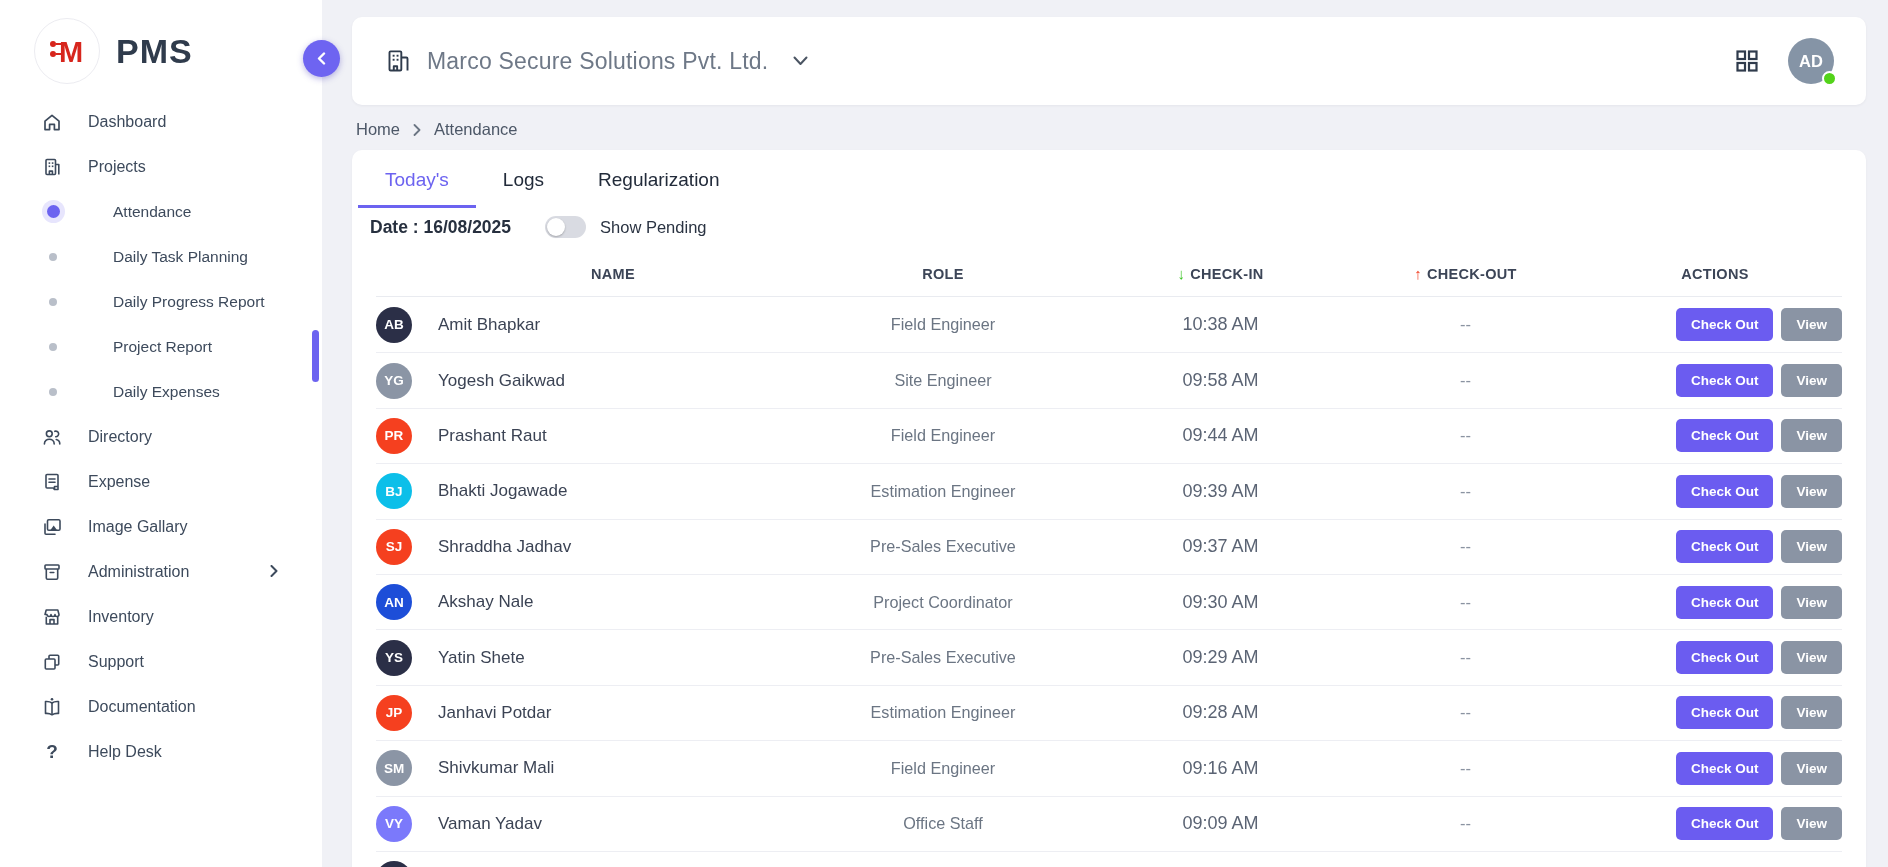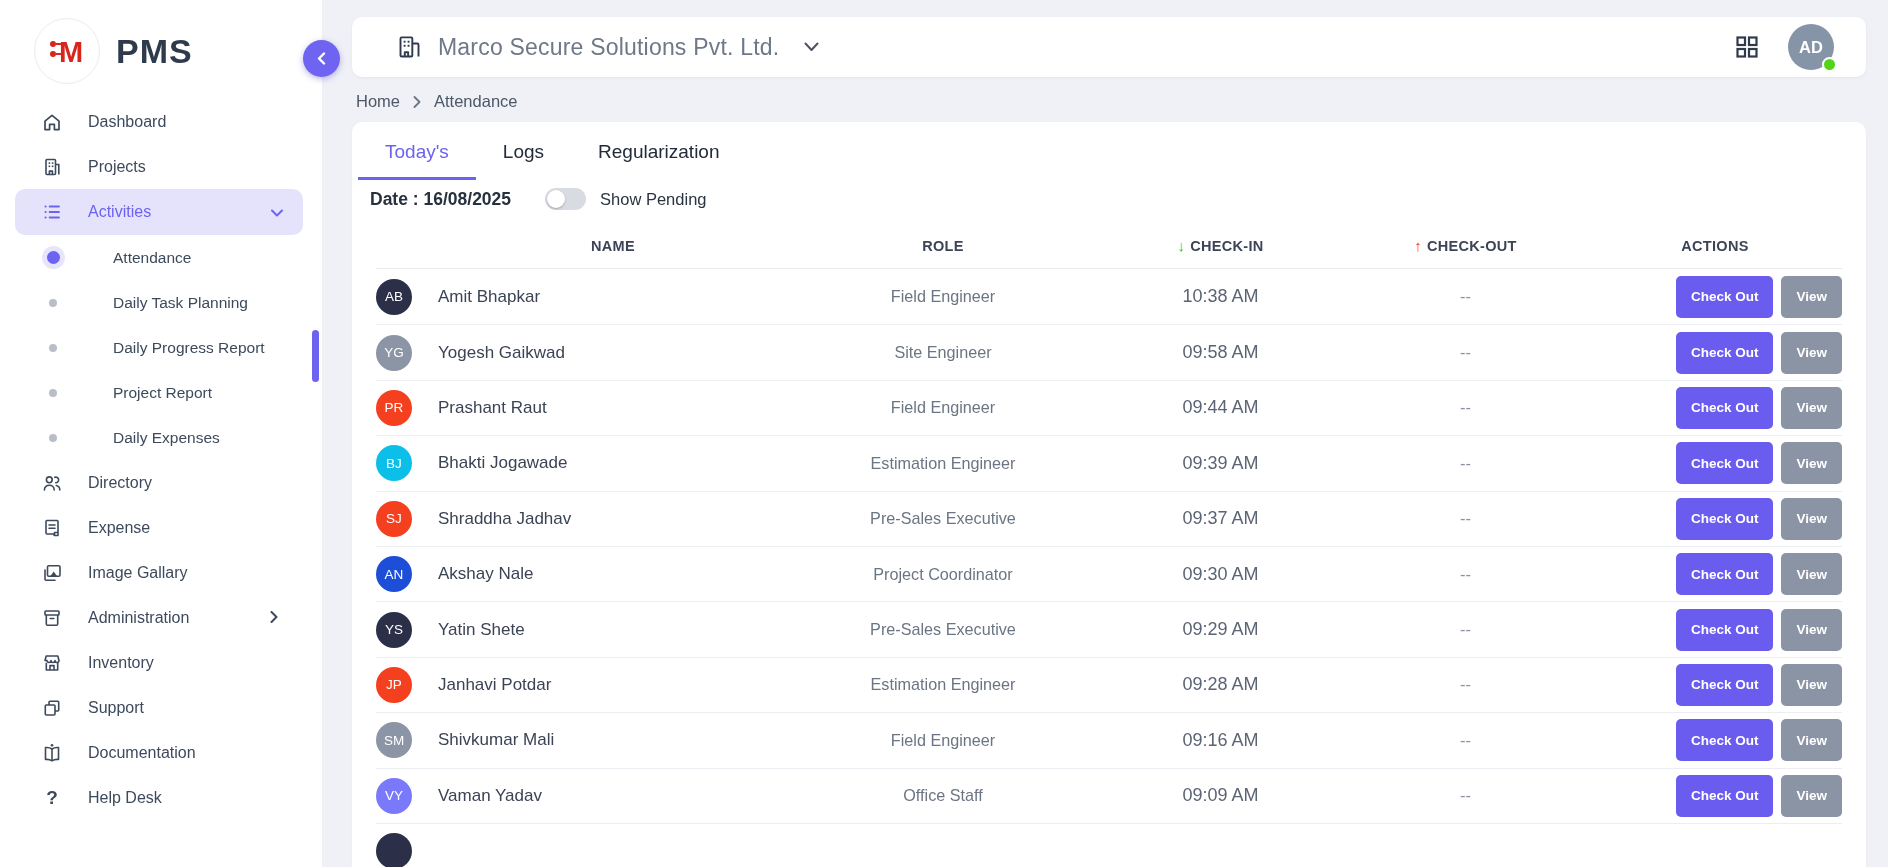--- a/index.html
+++ b/index.html
@@ -39,8 +39,8 @@
     box-shadow:0 2px 6px rgba(60,50,180,.35); cursor:pointer; z-index:5; }
   
   .main { position:absolute; left:322px; top:0; right:0; bottom:0; padding:17px 22px 0 30px; }
-  .header-card { height:60px; background:#fff; border-radius:10px; display:flex; align-items:center;
-    padding:0 32px 0 44px; box-shadow:0 1px 3px rgba(16,24,40,.05); }
+  .header-card { height:88px; background:#fff; border-radius:10px; display:flex; align-items:center;
+    padding:0 32px 0 33px; box-shadow:0 1px 3px rgba(16,24,40,.05); }
   .company { display:flex; align-items:center; gap:15px; cursor:pointer; }
   .company-name { font-size:23px; color:#6e7887; letter-spacing:.2px; }
   .company-chev { color:#4b5563; margin-left:10px; display:flex; }

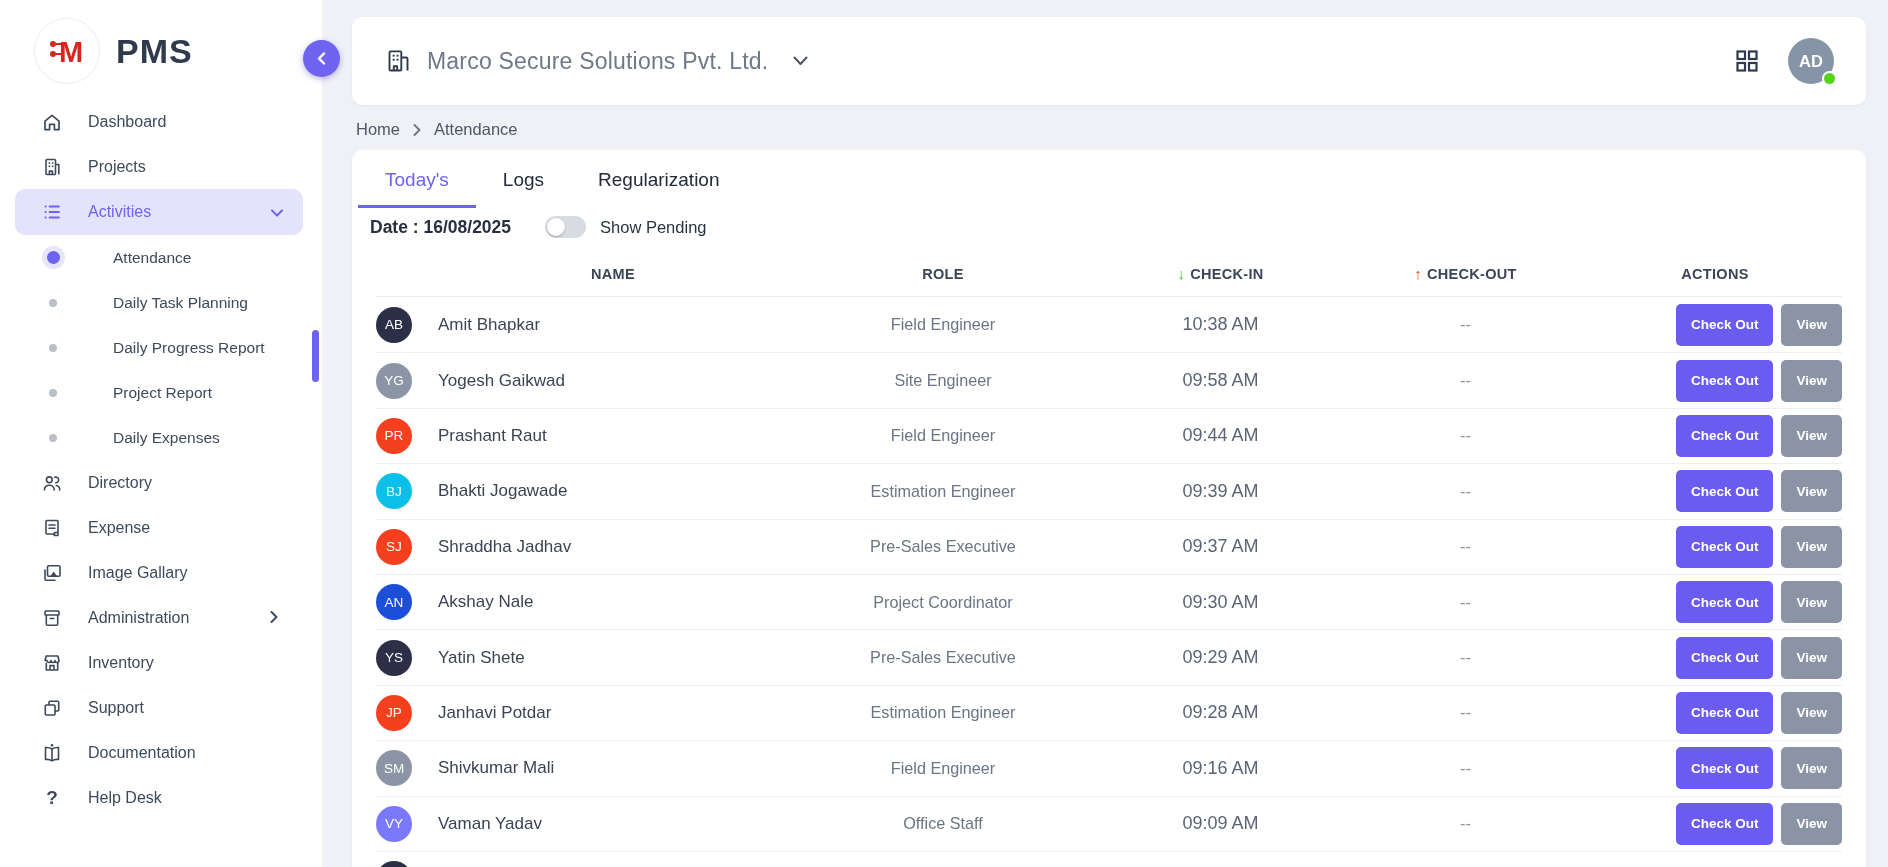--- a/index.html
+++ b/index.html
@@ -133,22 +133,6 @@
     </div>
 
 
-    <div class="nav-item active-parent">
-      <span class="icn">
-        <svg width="22" height="22" viewBox="0 0 22 22" fill="none" stroke="currentColor" stroke-width="1.8" stroke-linecap="round">
-            <circle cx="4.6" cy="5.5" r="1.1" fill="currentColor" stroke="none"></circle>
-            <circle cx="4.6" cy="11" r="1.1" fill="currentColor" stroke="none"></circle>
-            <circle cx="4.6" cy="16.5" r="1.1" fill="currentColor" stroke="none"></circle>
-            <path d="M8.6 5.5 H18 M8.6 11 H18 M8.6 16.5 H18"></path>
-          </svg>
-      </span>
-      <span>Activities</span>
-      <span class="chev-down-item">
-        <svg width="12" height="8" viewBox="0 0 12 8" fill="none" stroke="currentColor" stroke-width="2" stroke-linecap="round" stroke-linejoin="round">
-            <path d="M1 1.5 L6 6.5 L11 1.5"></path>
-          </svg>
-      </span>
-    </div>
 
     <div class="sub-item">
       <span class="dot-wrap">

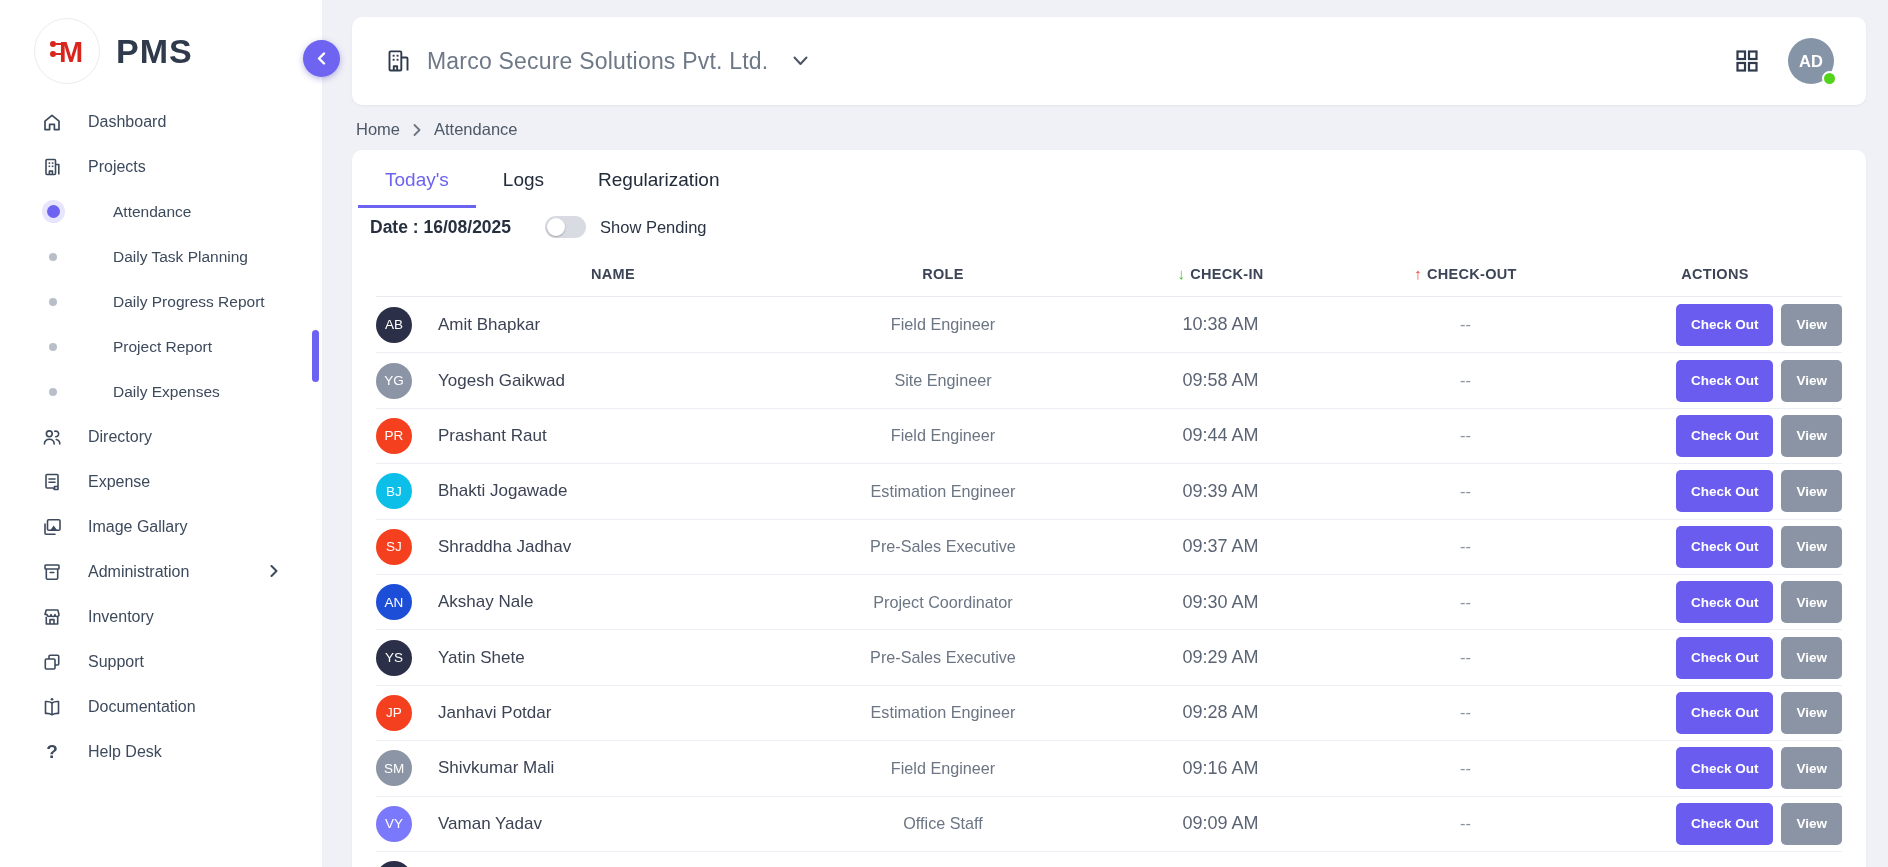--- a/index.html
+++ b/index.html
@@ -78,7 +78,7 @@
   .arr-up { color:#f2462a; font-size:15px; font-weight:400; }
   .row { height:55.4px; }
   .row + .row { border-top:1px solid #edeef3; }
-  .avatar-sm { width:36px; height:36px; border-radius:50%; color:#fff; font-weight:400; font-size:13.5px;
+  .avatar-sm { width:36px; height:36px; border-radius:50%; color:#fff; font-weight:700; font-size:13.5px;
     display:flex; align-items:center; justify-content:center; }
   .cell-name { font-size:17px; color:#3b4354; }
   .cell-role { text-align:center; font-size:16.2px; color:#6b7583; }

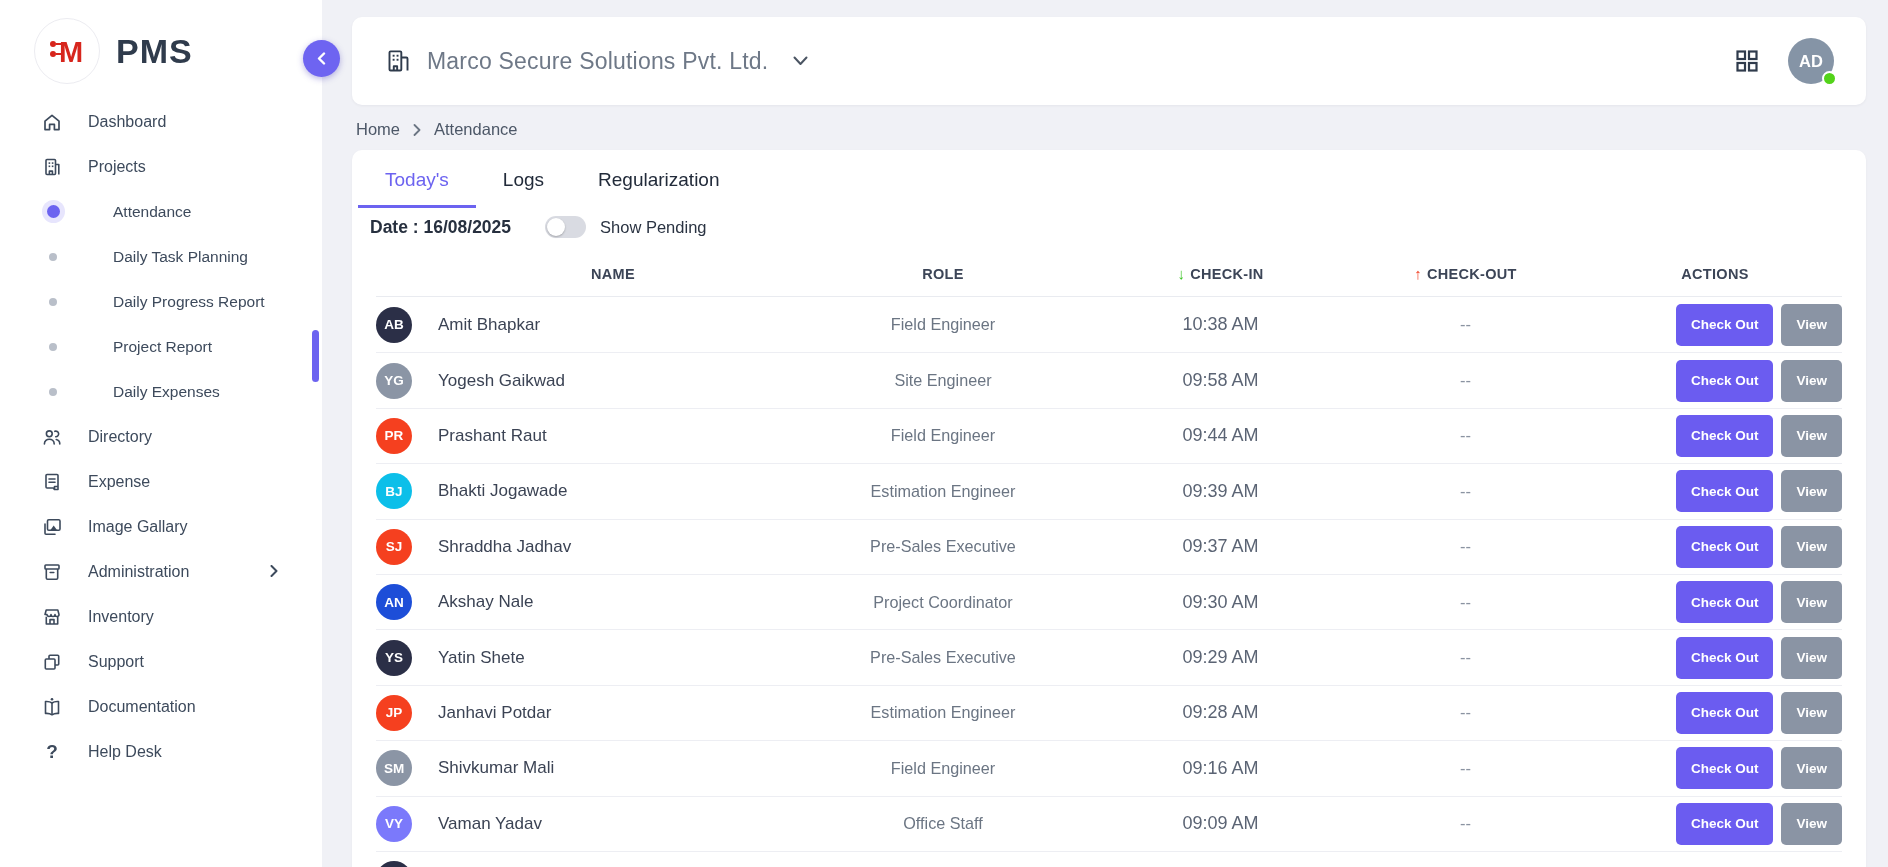--- a/index.html
+++ b/index.html
@@ -85,7 +85,7 @@
   .cell-in { text-align:center; font-size:18px; color:#5b6474; }
   .cell-out { text-align:center; font-size:16.5px; color:#8a93a1; }
   .cell-actions { display:flex; justify-content:flex-end; gap:8px; }
-  .btn { height:42px; border:none; border-radius:5px; color:#fff; font-weight:700; font-size:13.5px;
+  .btn { height:33px; border:none; border-radius:5px; color:#fff; font-weight:700; font-size:13.5px;
     padding:0 15px; font-family:inherit; cursor:pointer; white-space:nowrap; }
   .btn-primary { background:#6b5cf0; }
   .btn-gray { background:#8a94a4; }

